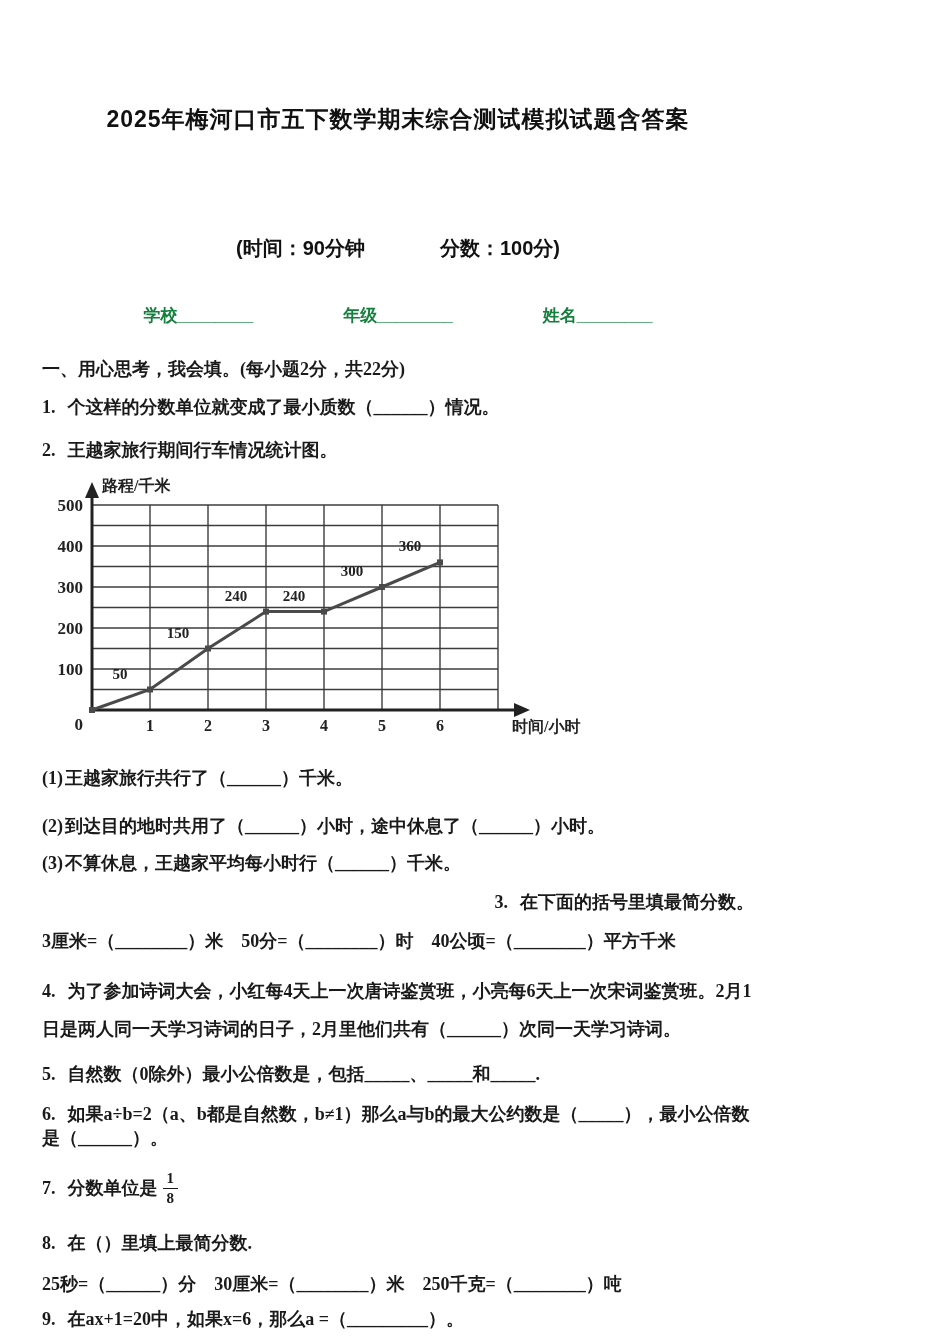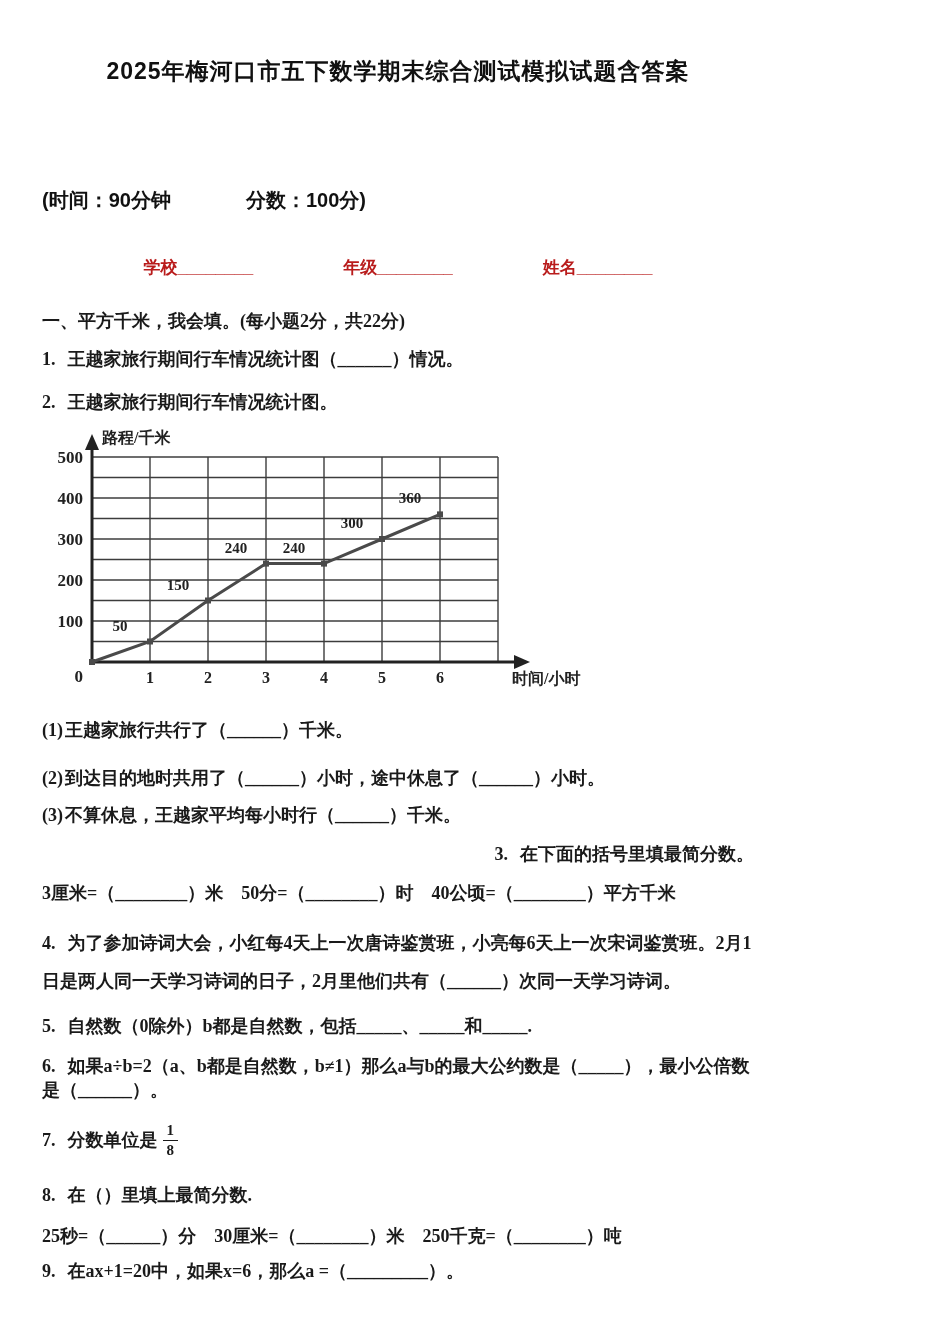--- a/index.html
+++ b/index.html
@@ -6,7 +6,7 @@
   .page{
     width:792px;height:1344px;box-sizing:border-box;position:relative;
     background:#ffffff;overflow:hidden;color:#1a1a1a;
-    padding:56px 38px 0 42px;
+    padding:104px 38px 0 42px;
     font-family:"Liberation Serif","DejaVu Serif",serif;
     border-radius:24px;
   }

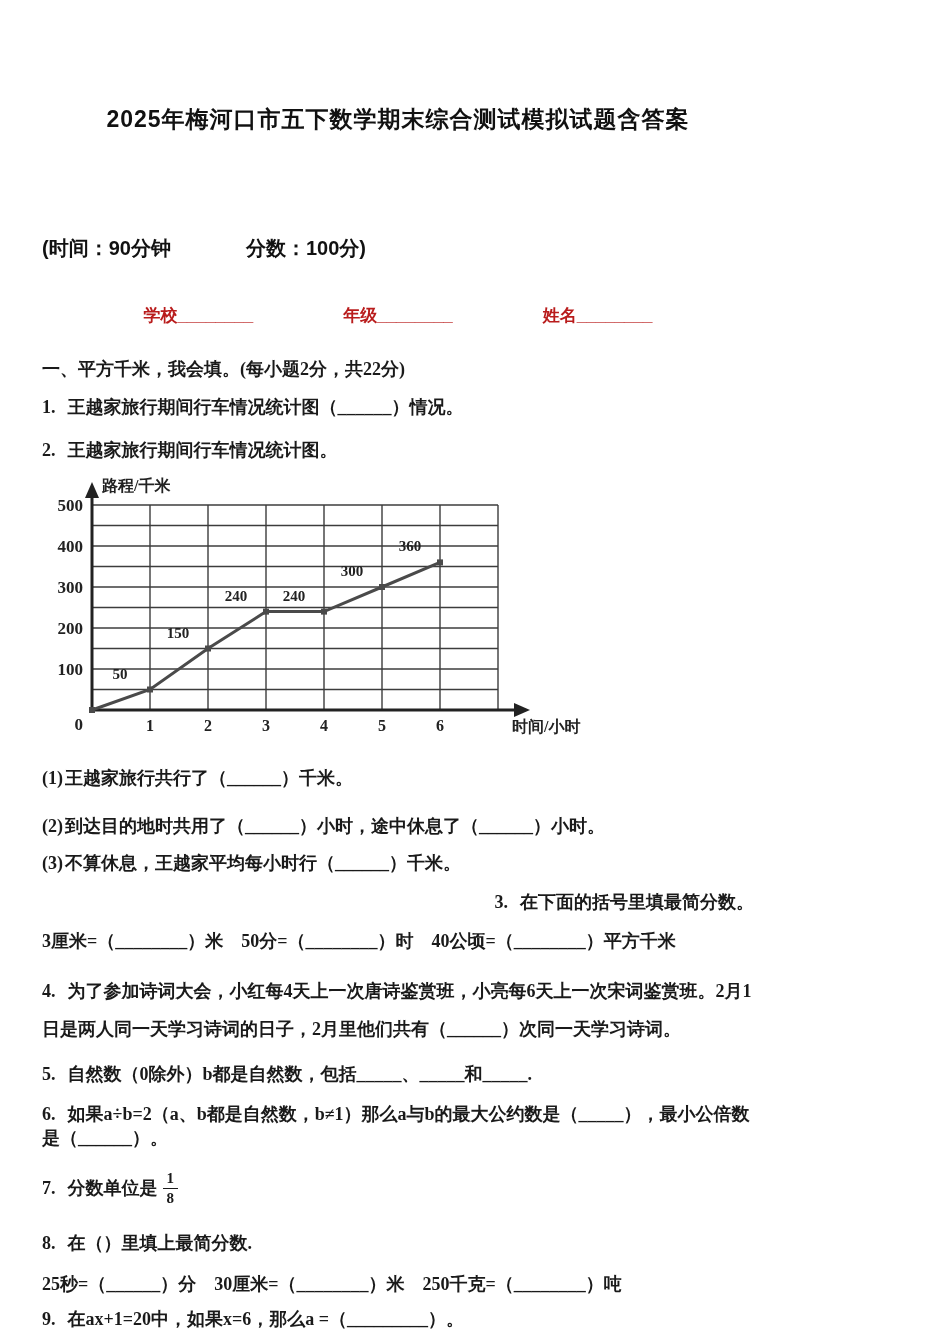--- a/index.html
+++ b/index.html
@@ -16,7 +16,7 @@
     letter-spacing:1px;color:#111;
   }
   .meta-row{
-    margin-top:100px;display:flex;gap:75px;
+    margin-top:100px;display:flex;justify-content:center;gap:75px;
     font:700 20px "Liberation Sans","DejaVu Sans",sans-serif;color:#111;
   }
   .fields-row{

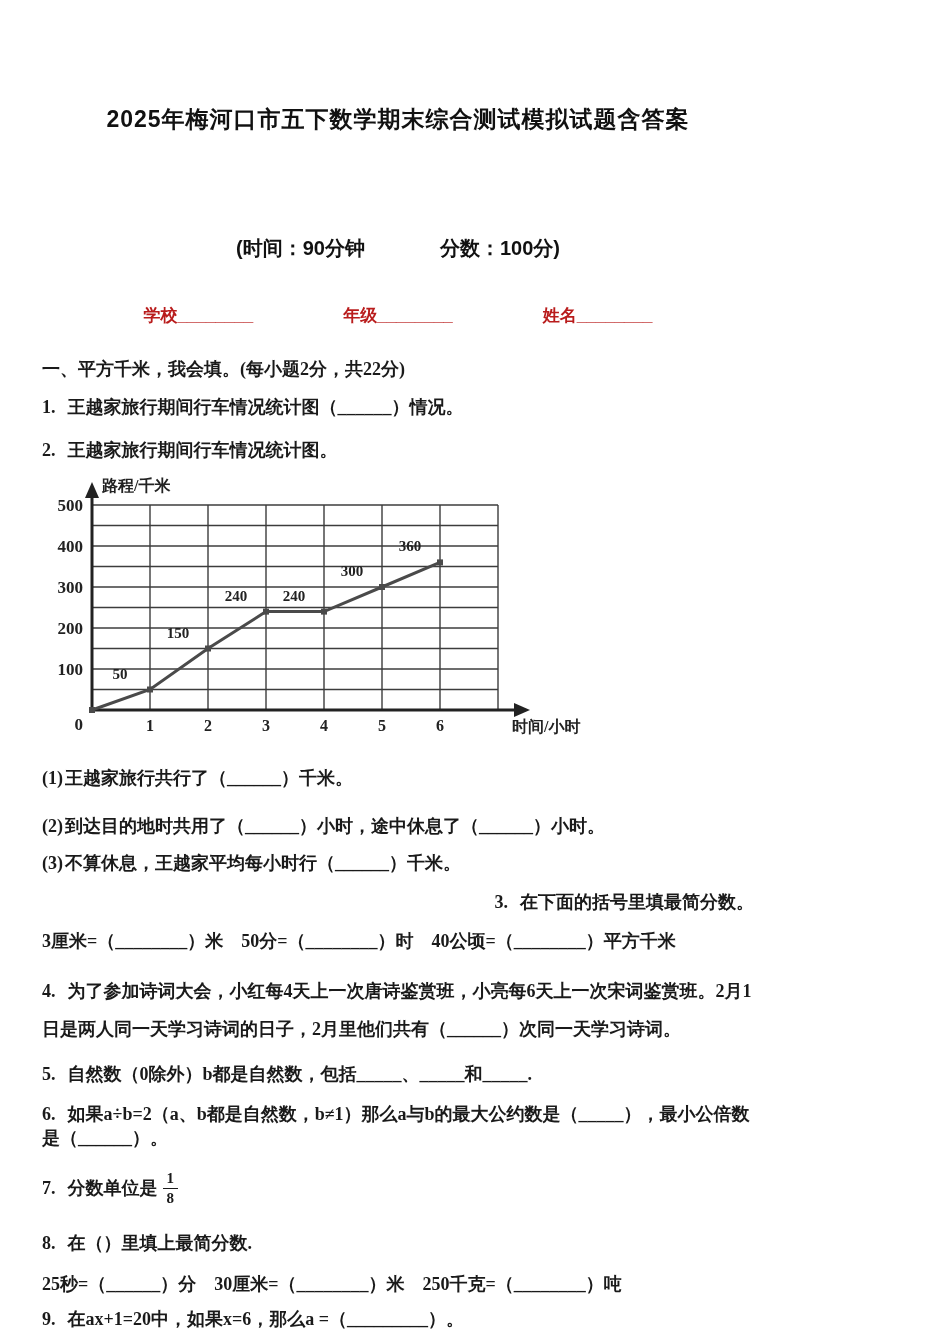--- a/index.html
+++ b/index.html
@@ -21,7 +21,7 @@
   }
   .fields-row{
     margin-top:42px;display:flex;justify-content:center;gap:90px;
-    font:700 17px "Liberation Sans","DejaVu Sans",sans-serif;color:#b91c1c;
+    font:700 17px "Liberation Sans","DejaVu Sans",sans-serif;color:#15803d;
   }
   .body{margin-top:30px;font:700 18px "Liberation Serif","DejaVu Serif",serif;color:#1a1a1a;}
   .row{margin:0;}

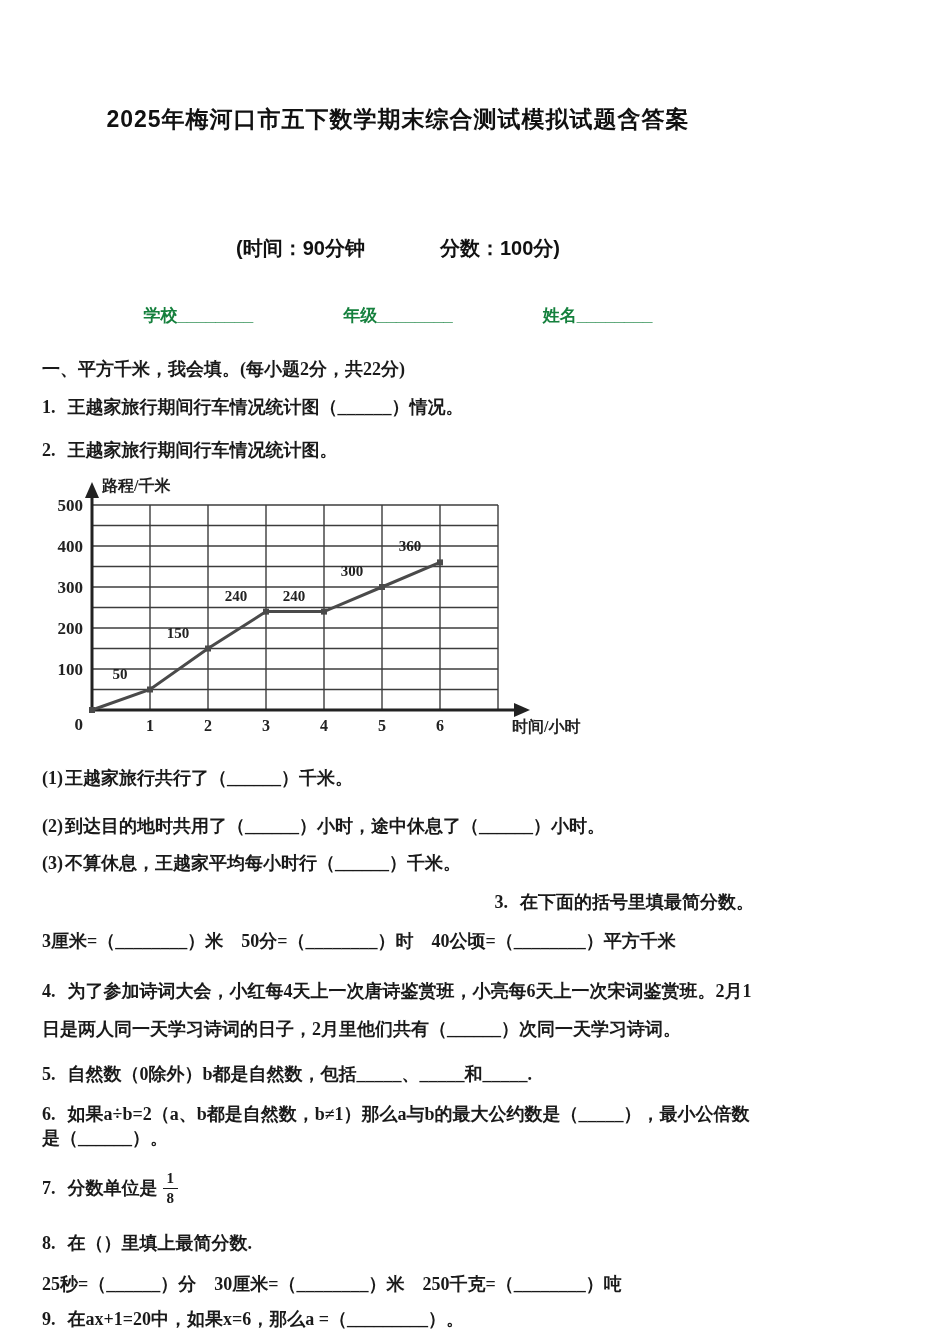--- a/index.html
+++ b/index.html
@@ -71,7 +71,7 @@
 
   <div class="body">
 
-    <p class="row l-heading">一、平方千米，我会填。(每小题2分，共22分)</p>
+    <p class="row l-heading">一、用心思考，我会填。(每小题2分，共22分)</p>
 
     <p class="row l-q1"><span class="qnum">1.</span><span>王越家旅行期间行车情况统计图（______）情况。</span></p>
 

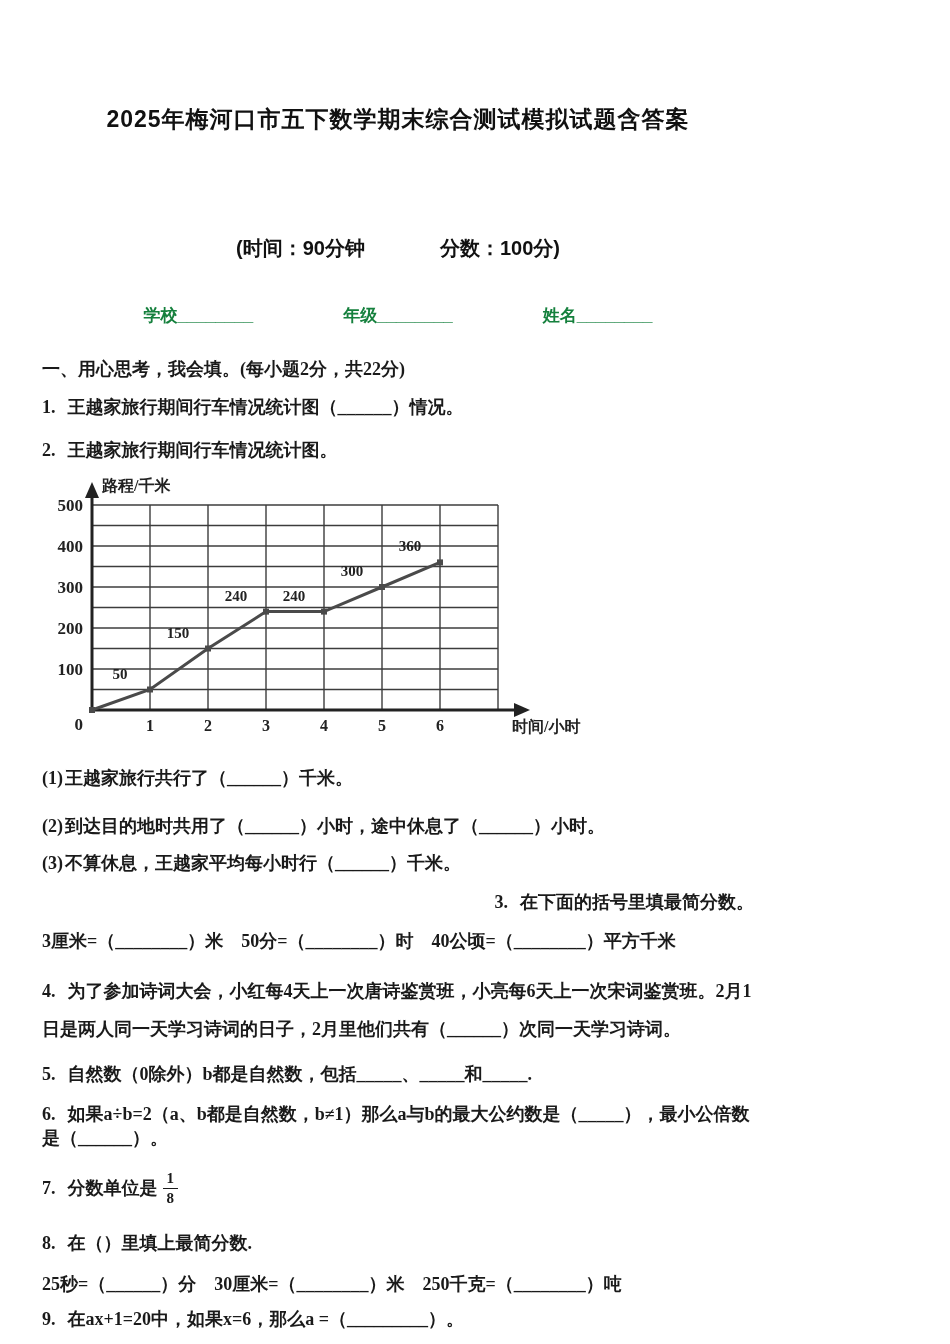--- a/index.html
+++ b/index.html
@@ -73,7 +73,7 @@
 
     <p class="row l-heading">一、用心思考，我会填。(每小题2分，共22分)</p>
 
-    <p class="row l-q1"><span class="qnum">1.</span><span>王越家旅行期间行车情况统计图（______）情况。</span></p>
+    <p class="row l-q1"><span class="qnum">1.</span><span>个这样的分数单位就变成了最小质数（______）情况。</span></p>
 
     <p class="row l-q2"><span class="qnum">2.</span><span>王越家旅行期间行车情况统计图。</span></p>
 

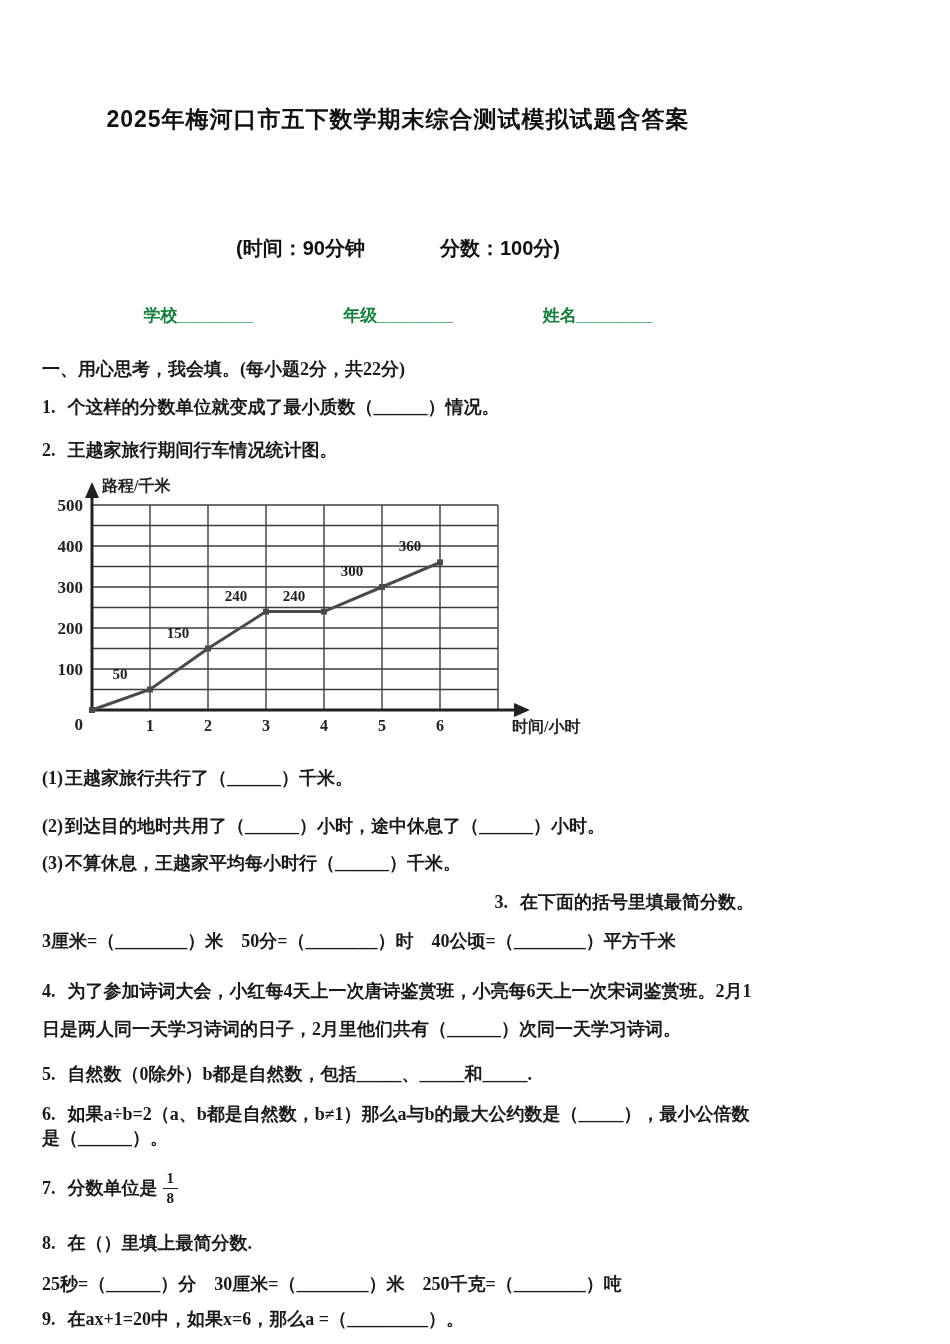--- a/index.html
+++ b/index.html
@@ -145,7 +145,7 @@
 
     <p class="row l-q4"><span class="qnum">4.</span><span>为了参加诗词大会，小红每4天上一次唐诗鉴赏班，小亮每6天上一次宋词鉴赏班。2月1日是两人同一天学习诗词的日子，2月里他们共有（______）次同一天学习诗词。</span></p>
 
-    <p class="row l-q5"><span class="qnum">5.</span><span>自然数（0除外）b都是自然数，包括_____、_____和_____.</span></p>
+    <p class="row l-q5"><span class="qnum">5.</span><span>自然数（0除外）最小公倍数是，包括_____、_____和_____.</span></p>
 
     <p class="row l-q6"><span class="qnum">6.</span><span>如果a÷b=2（a、b都是自然数，b≠1）那么a与b的最大公约数是（_____），最小公倍数是（______）。</span></p>
 

